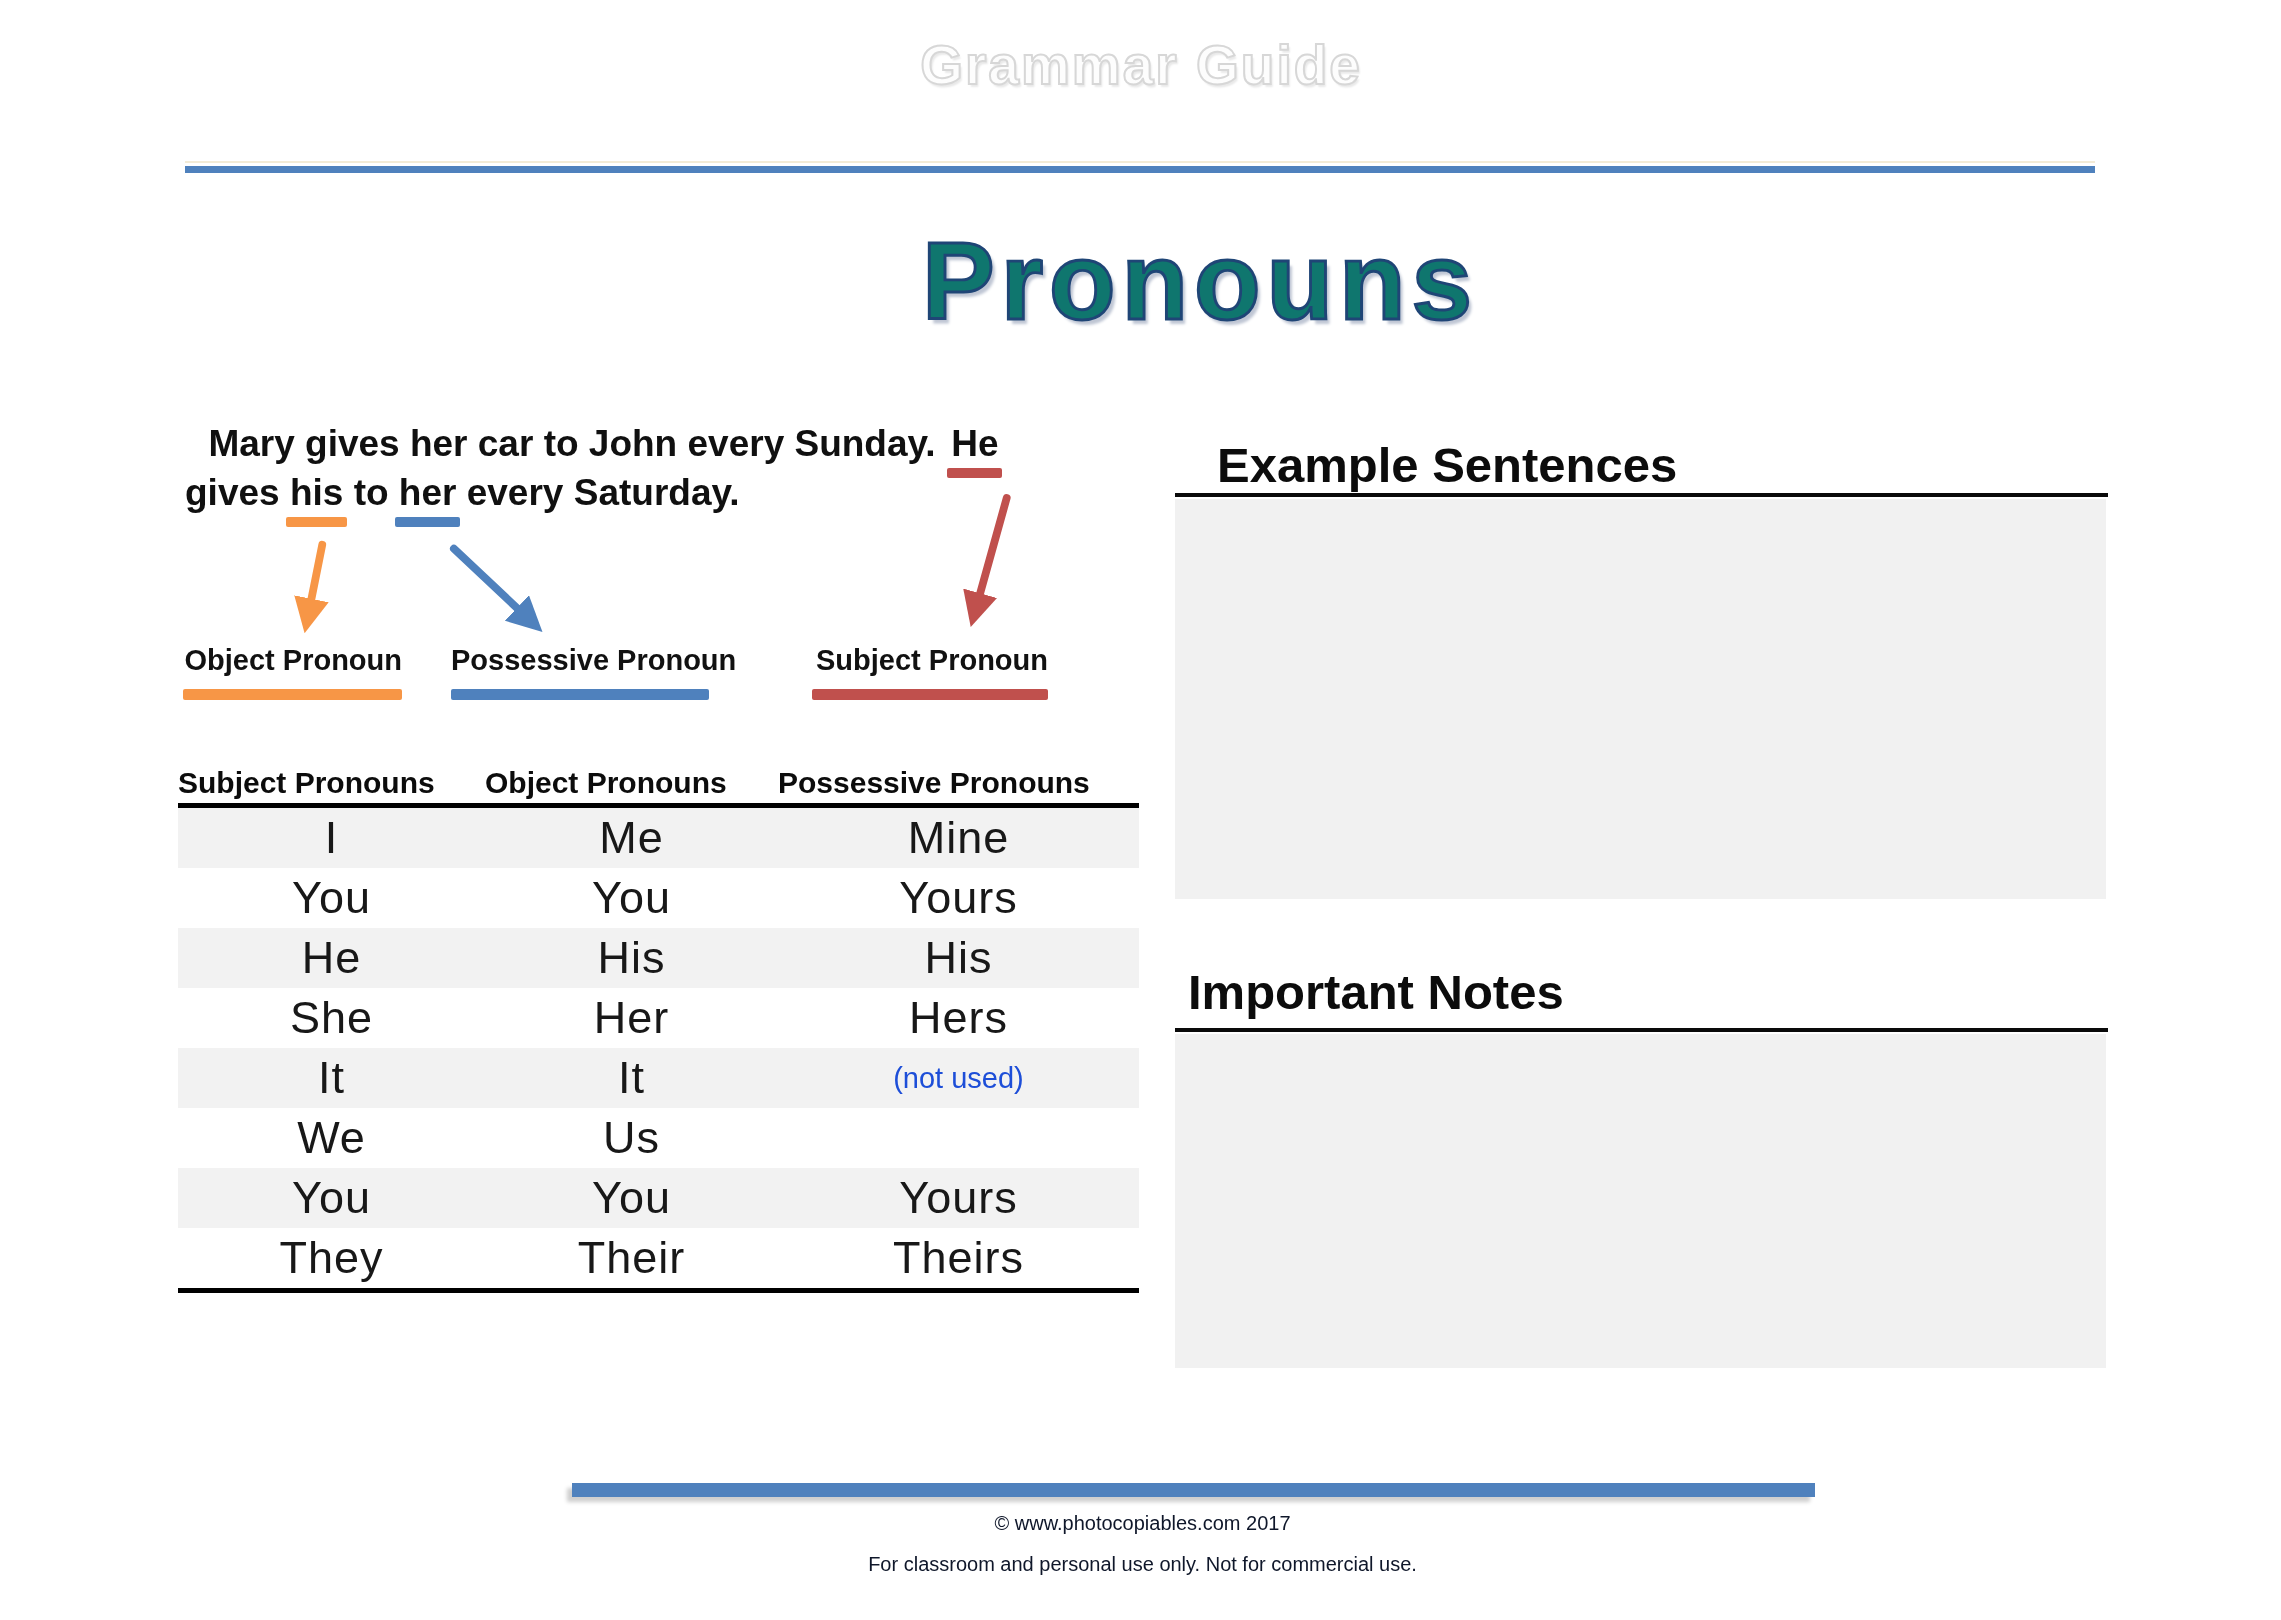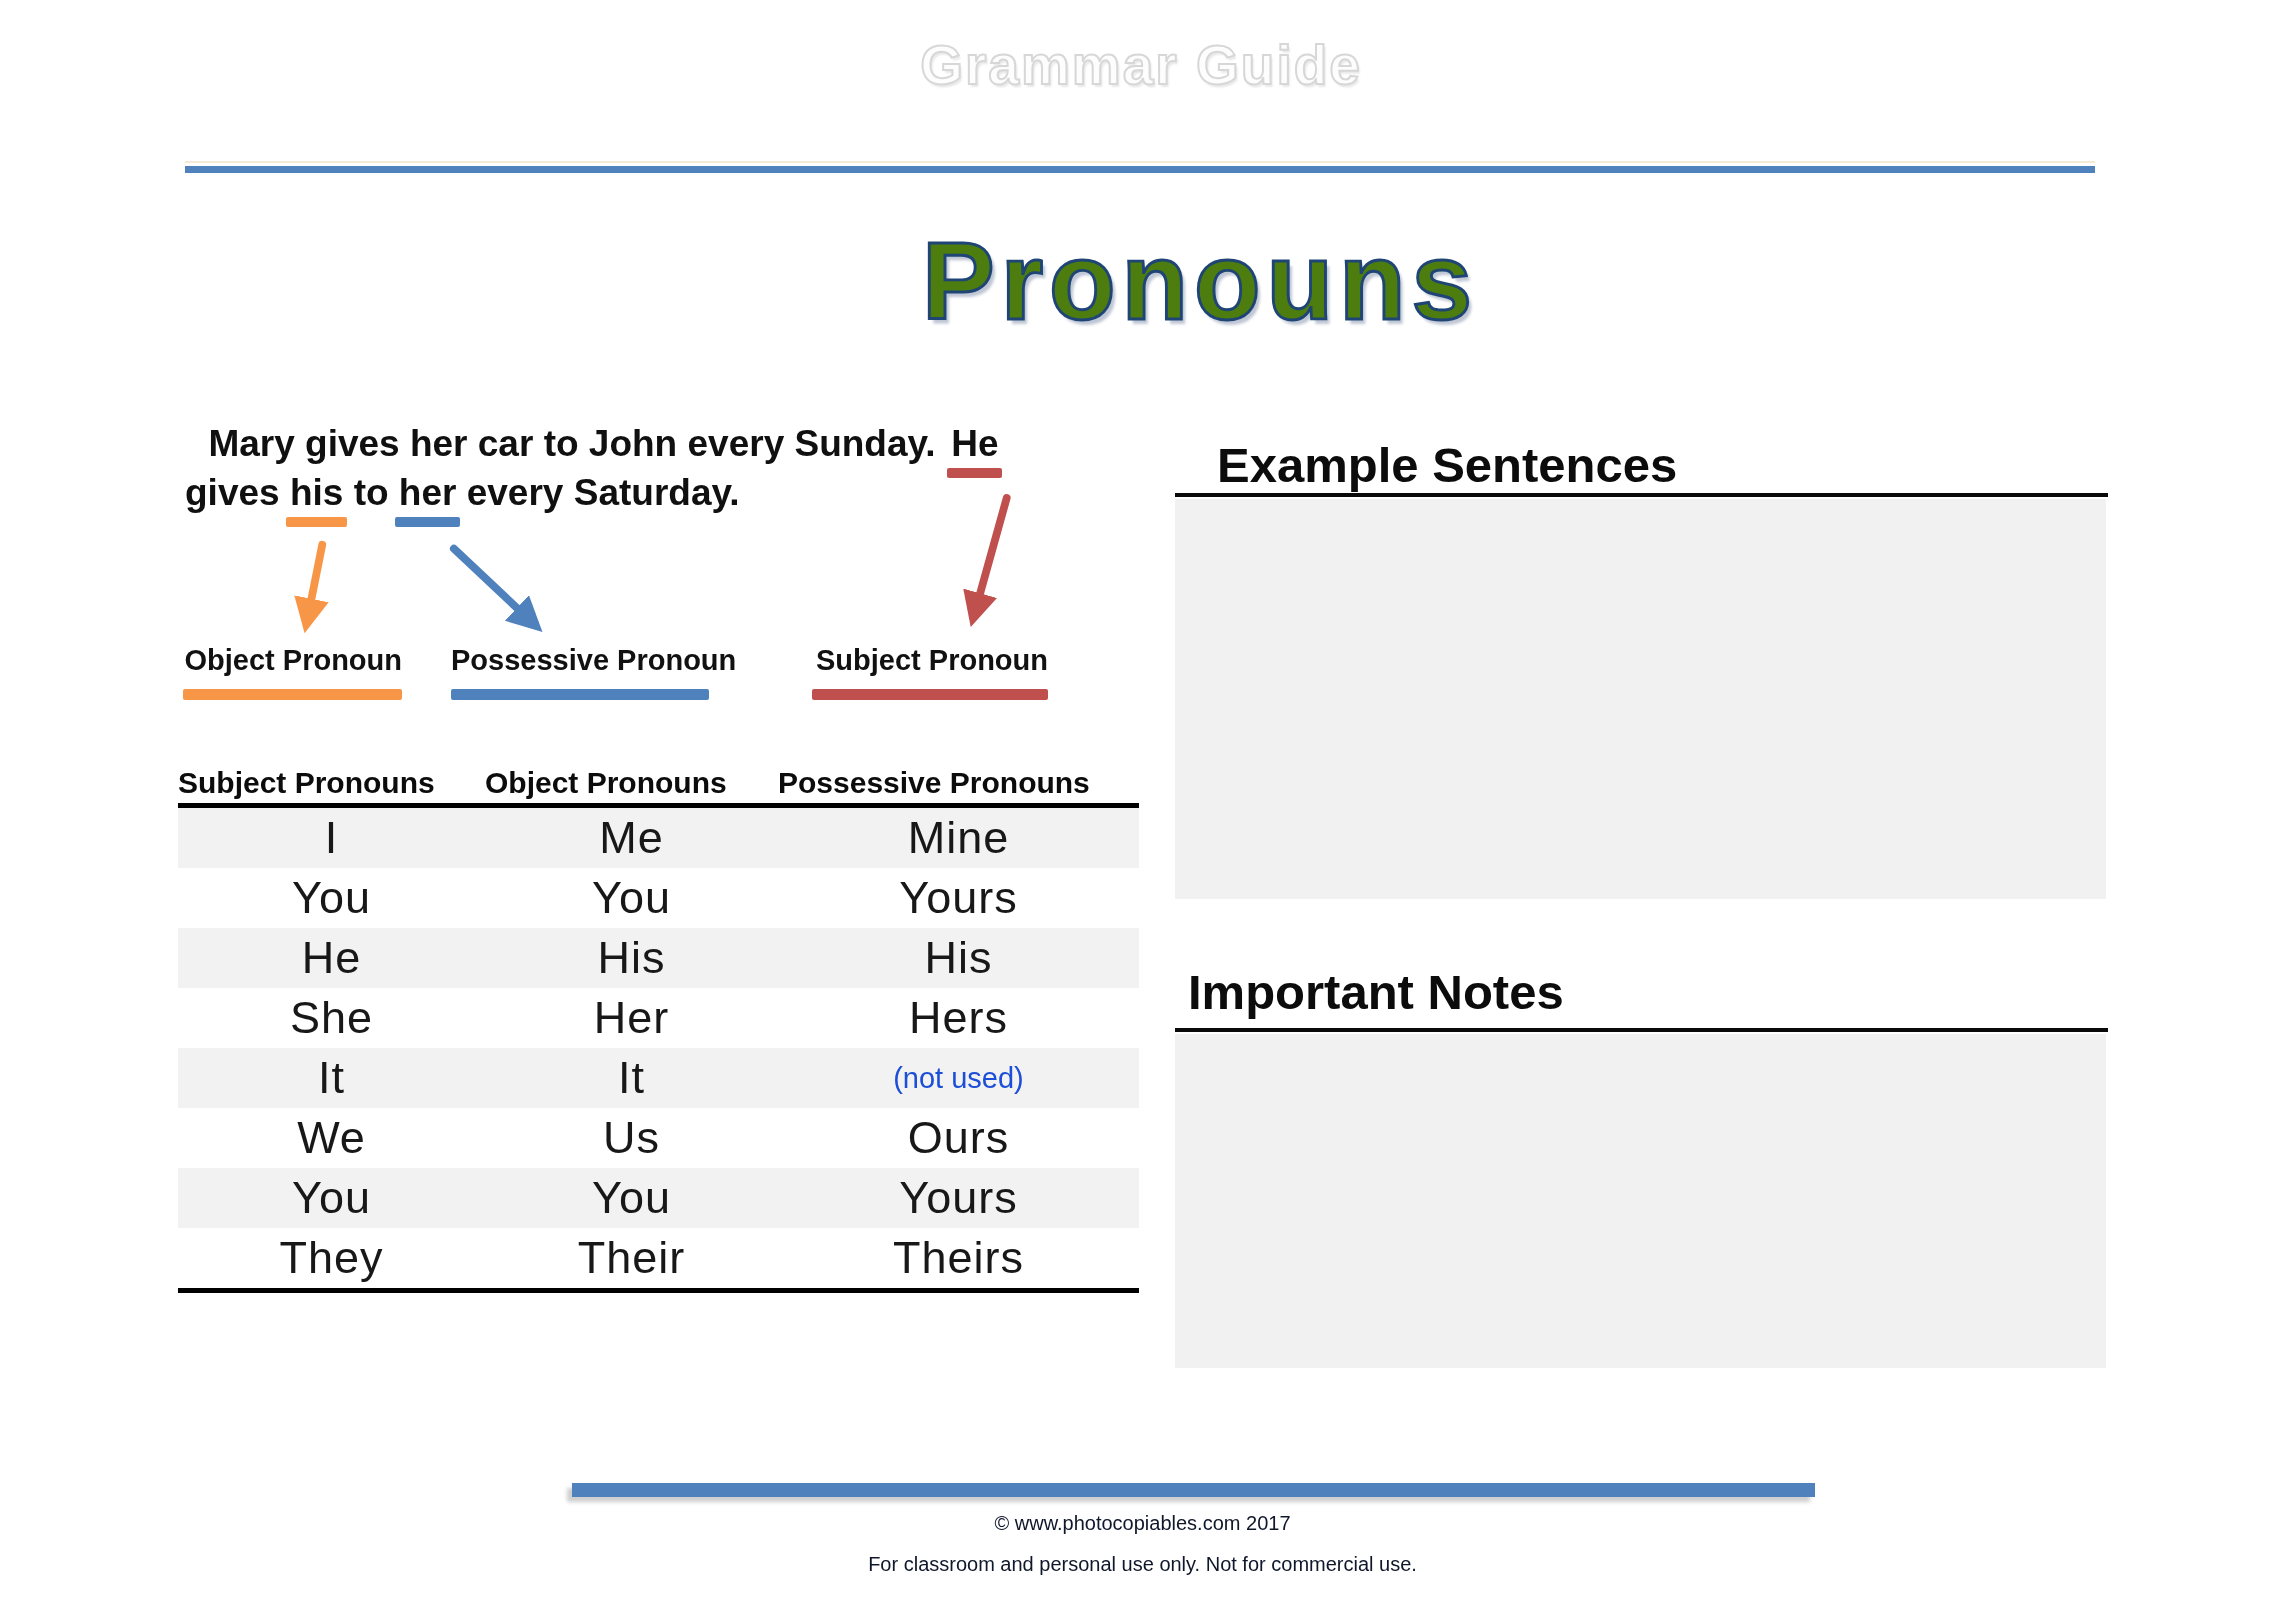--- a/index.html
+++ b/index.html
@@ -22,7 +22,7 @@
   
   .main-title {
     position:absolute; top:218px; left:1200px; transform:translateX(-50%);
-    font-size:109px; font-weight:bold; color:#4d7c0f;
+    font-size:109px; font-weight:bold; color:#0f766e;
     -webkit-text-stroke:2.9px #1f4576; letter-spacing:5.9px; white-space:nowrap;
     text-shadow:3.9px 4.9px 2.9px #bfc6d4;
   }

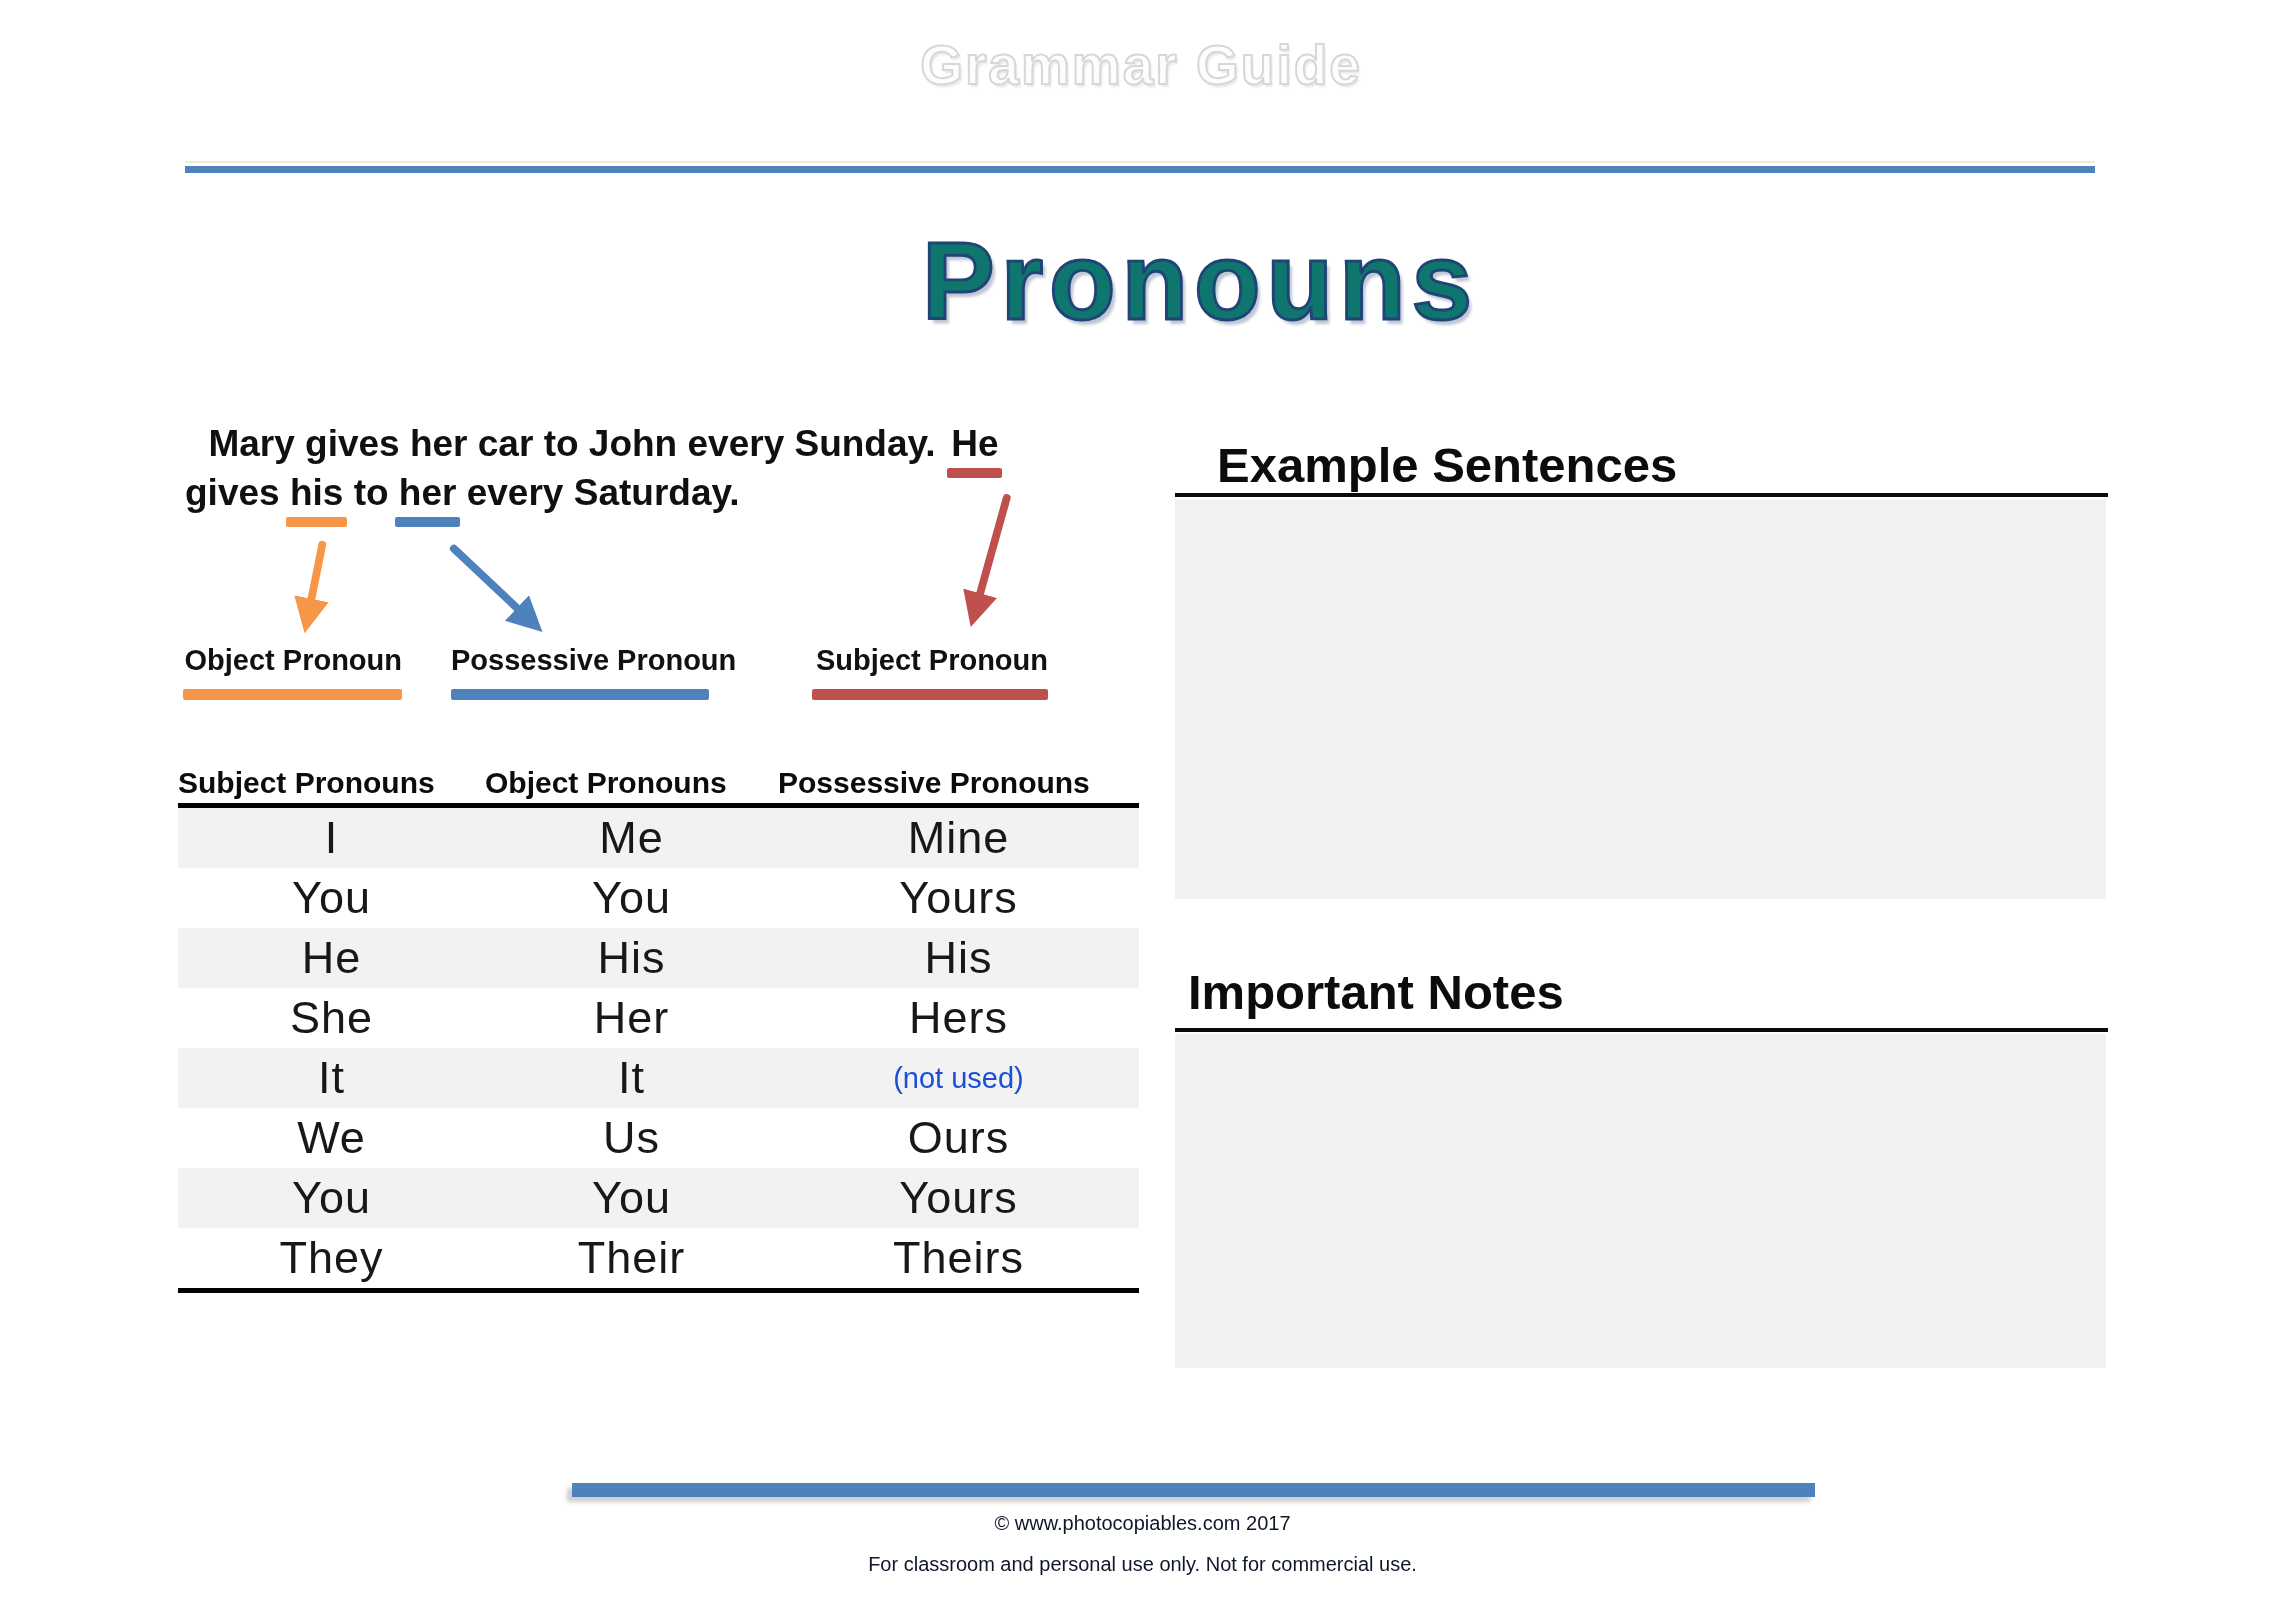--- a/index.html
+++ b/index.html
@@ -172,7 +172,6 @@
     <div class="row">
       <div>We</div>
       <div>Us</div>
-      <div>Ours</div>
     </div>
     <div class="row alt">
       <div>You</div>

